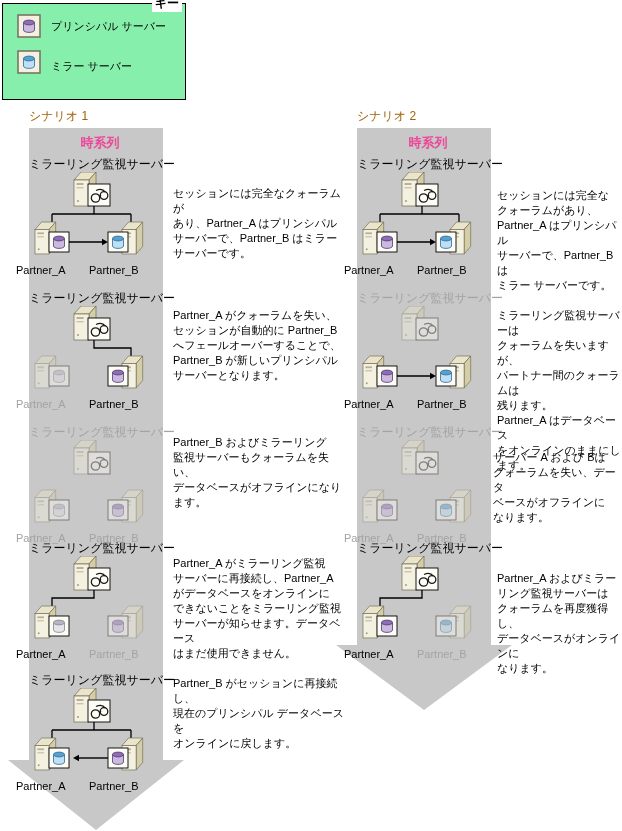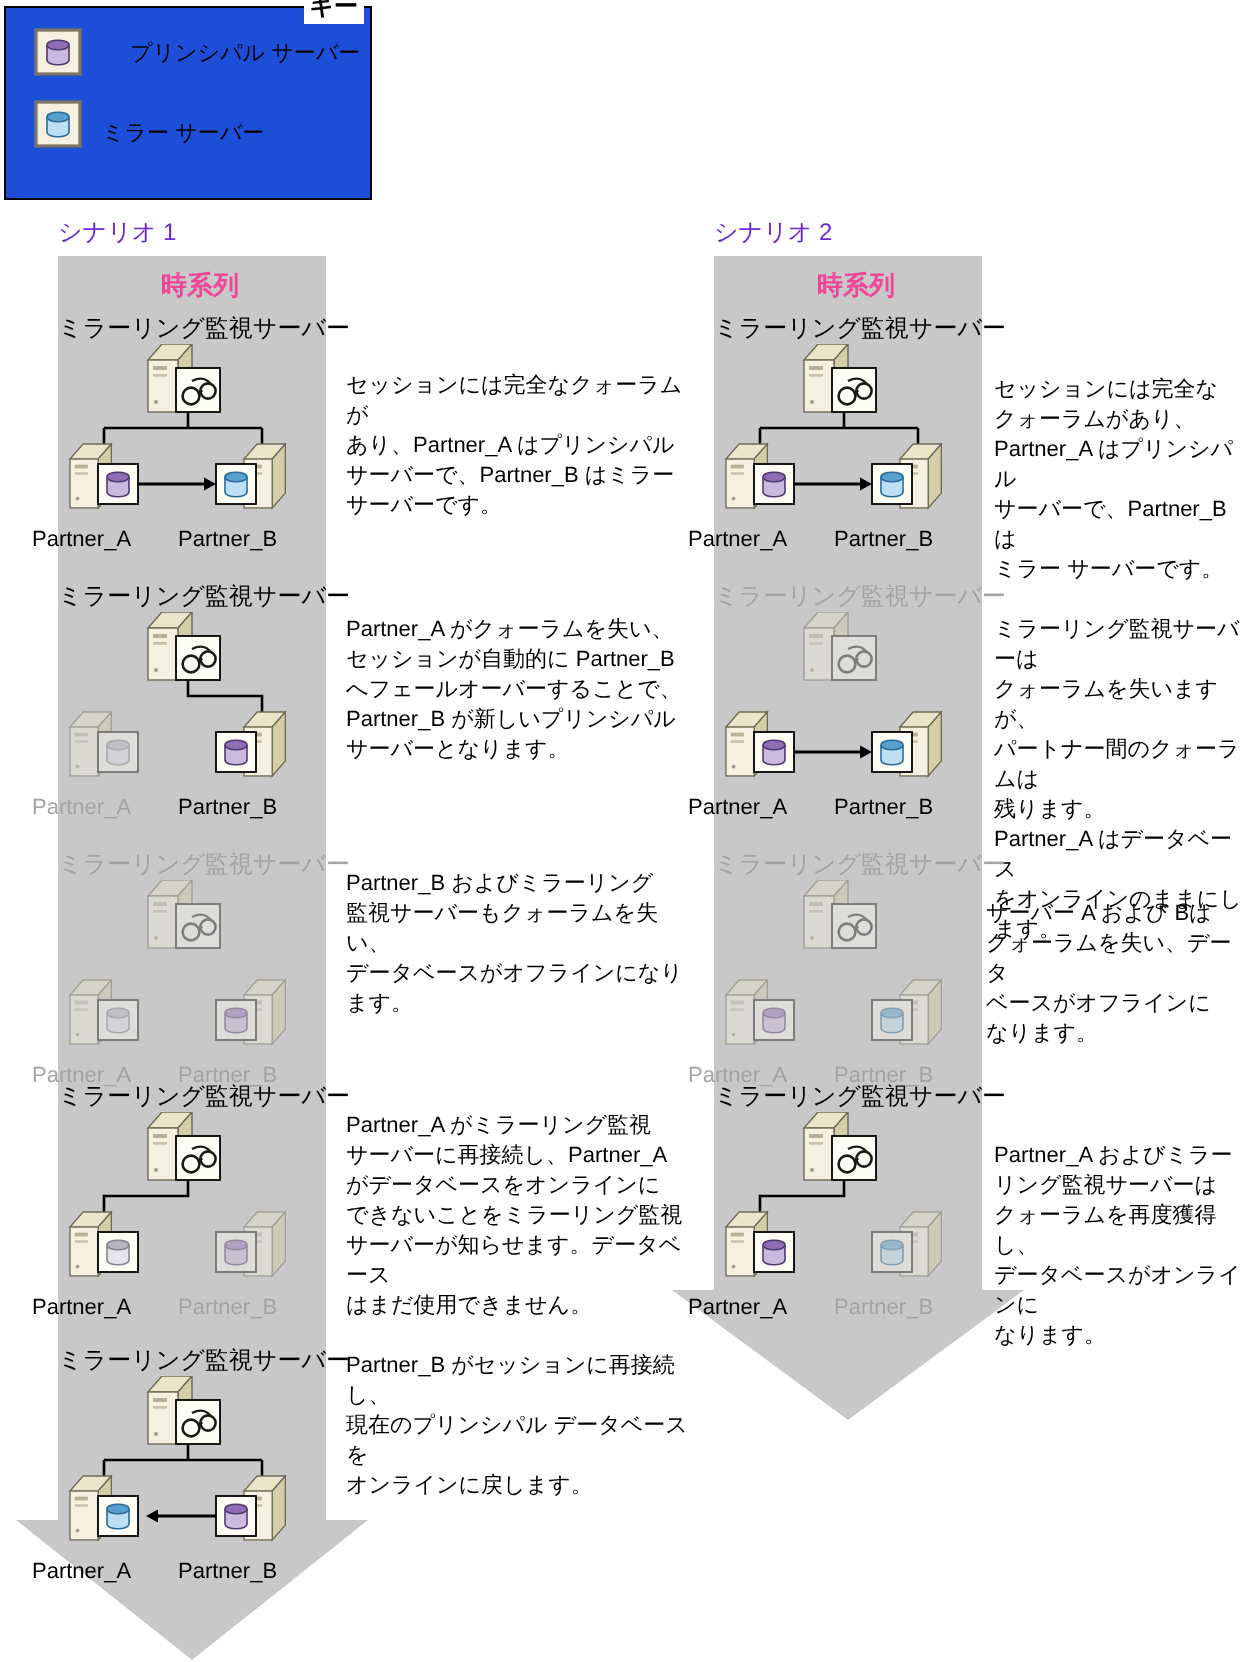--- a/index.html
+++ b/index.html
@@ -8,7 +8,7 @@
 
   
   .key-box { position:absolute; left:2px; top:3px; width:184px; height:97px;
-             background:#1d4ed8; border:1px solid #000; }
+             background:#86efac; border:1px solid #000; }
   .key-title { position:absolute; top:-9px; right:3px; background:#fff; padding:0 3px;
                font-size:12px; font-weight:bold; color:#000; }
   .key-row { position:absolute; left:14px; display:flex; align-items:center; }

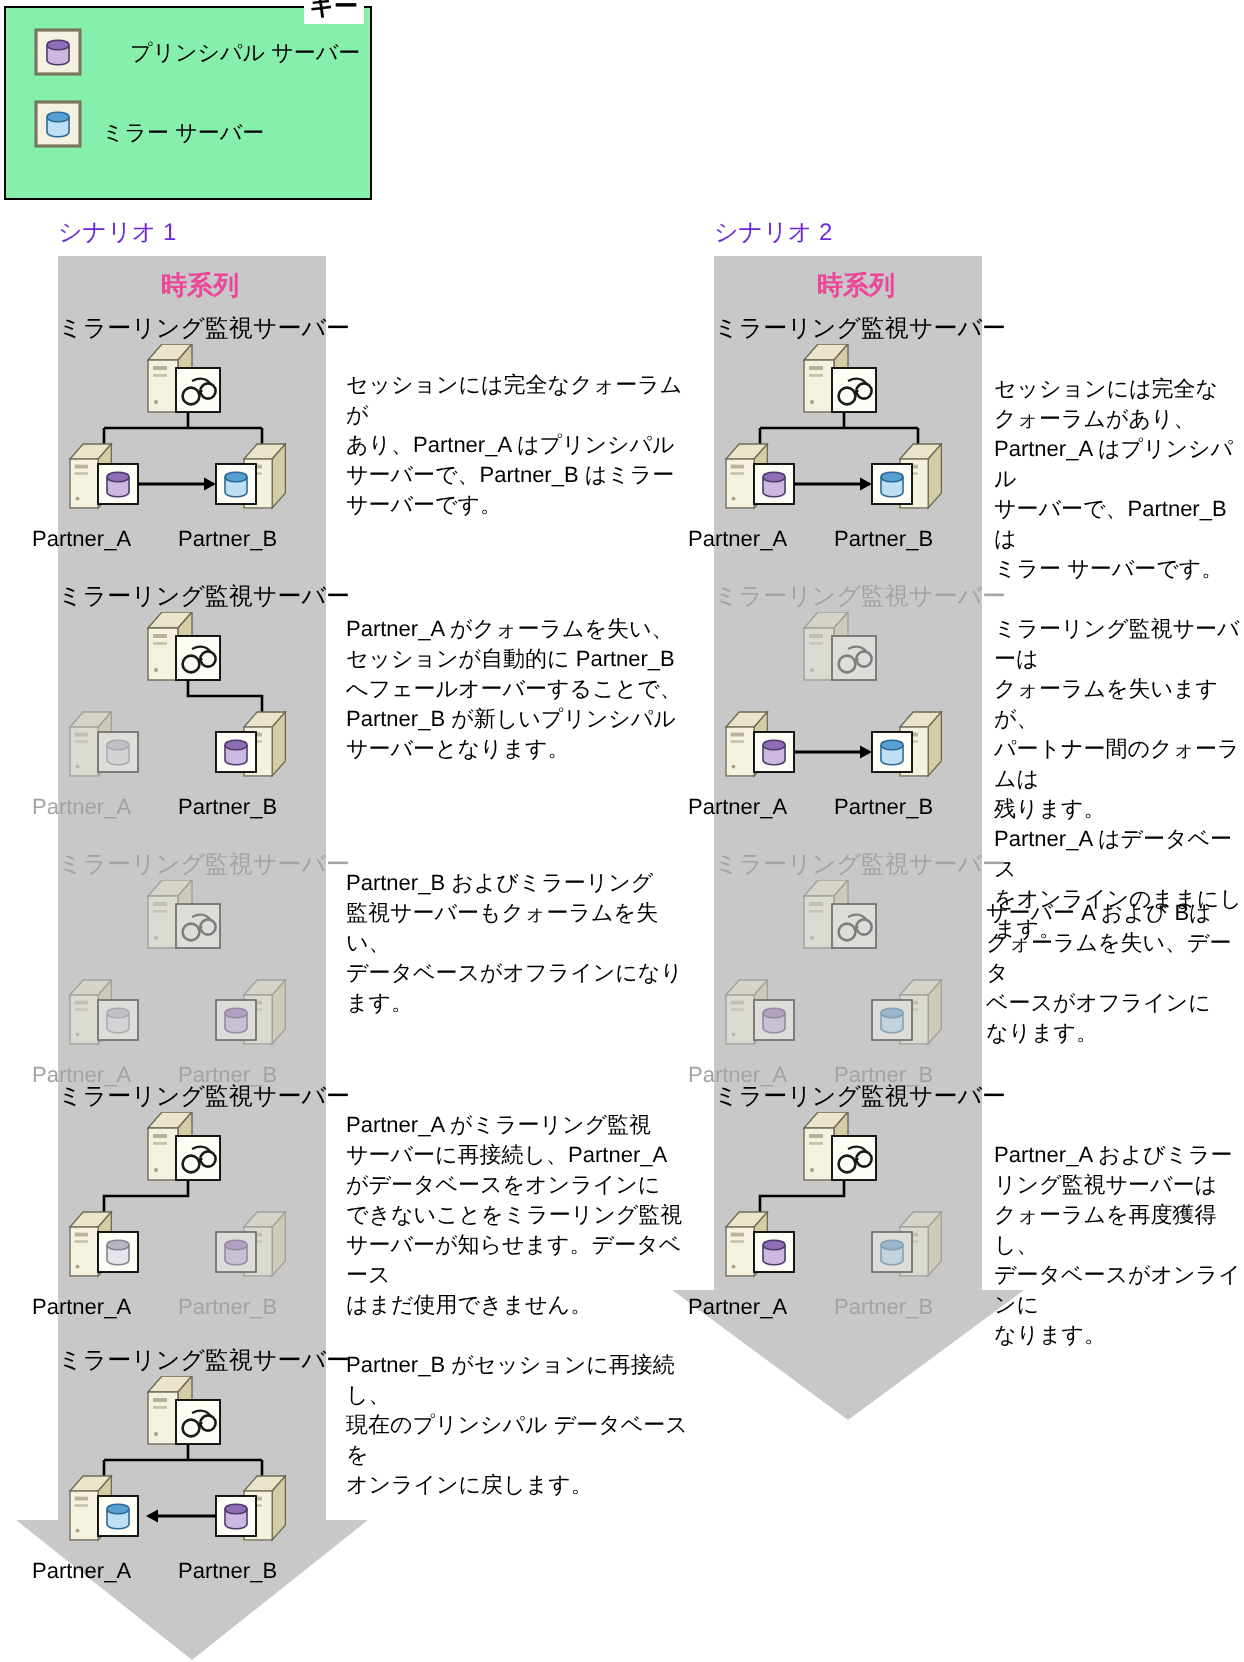--- a/index.html
+++ b/index.html
@@ -38,7 +38,7 @@
 
   <div class="key-box">
     <span class="key-title">キー</span>
-    <div class="key-row" style="top:10px;gap:14px;">
+    <div class="key-row" style="top:10px;">
       <span id="key-icon-0">
           <svg width="24" height="24" viewBox="-2 -2 24 24">
     <rect x="-1" y="-1" width="22" height="22" fill="#f4f1e1" stroke="#7a7664" stroke-width="1.6"></rect>

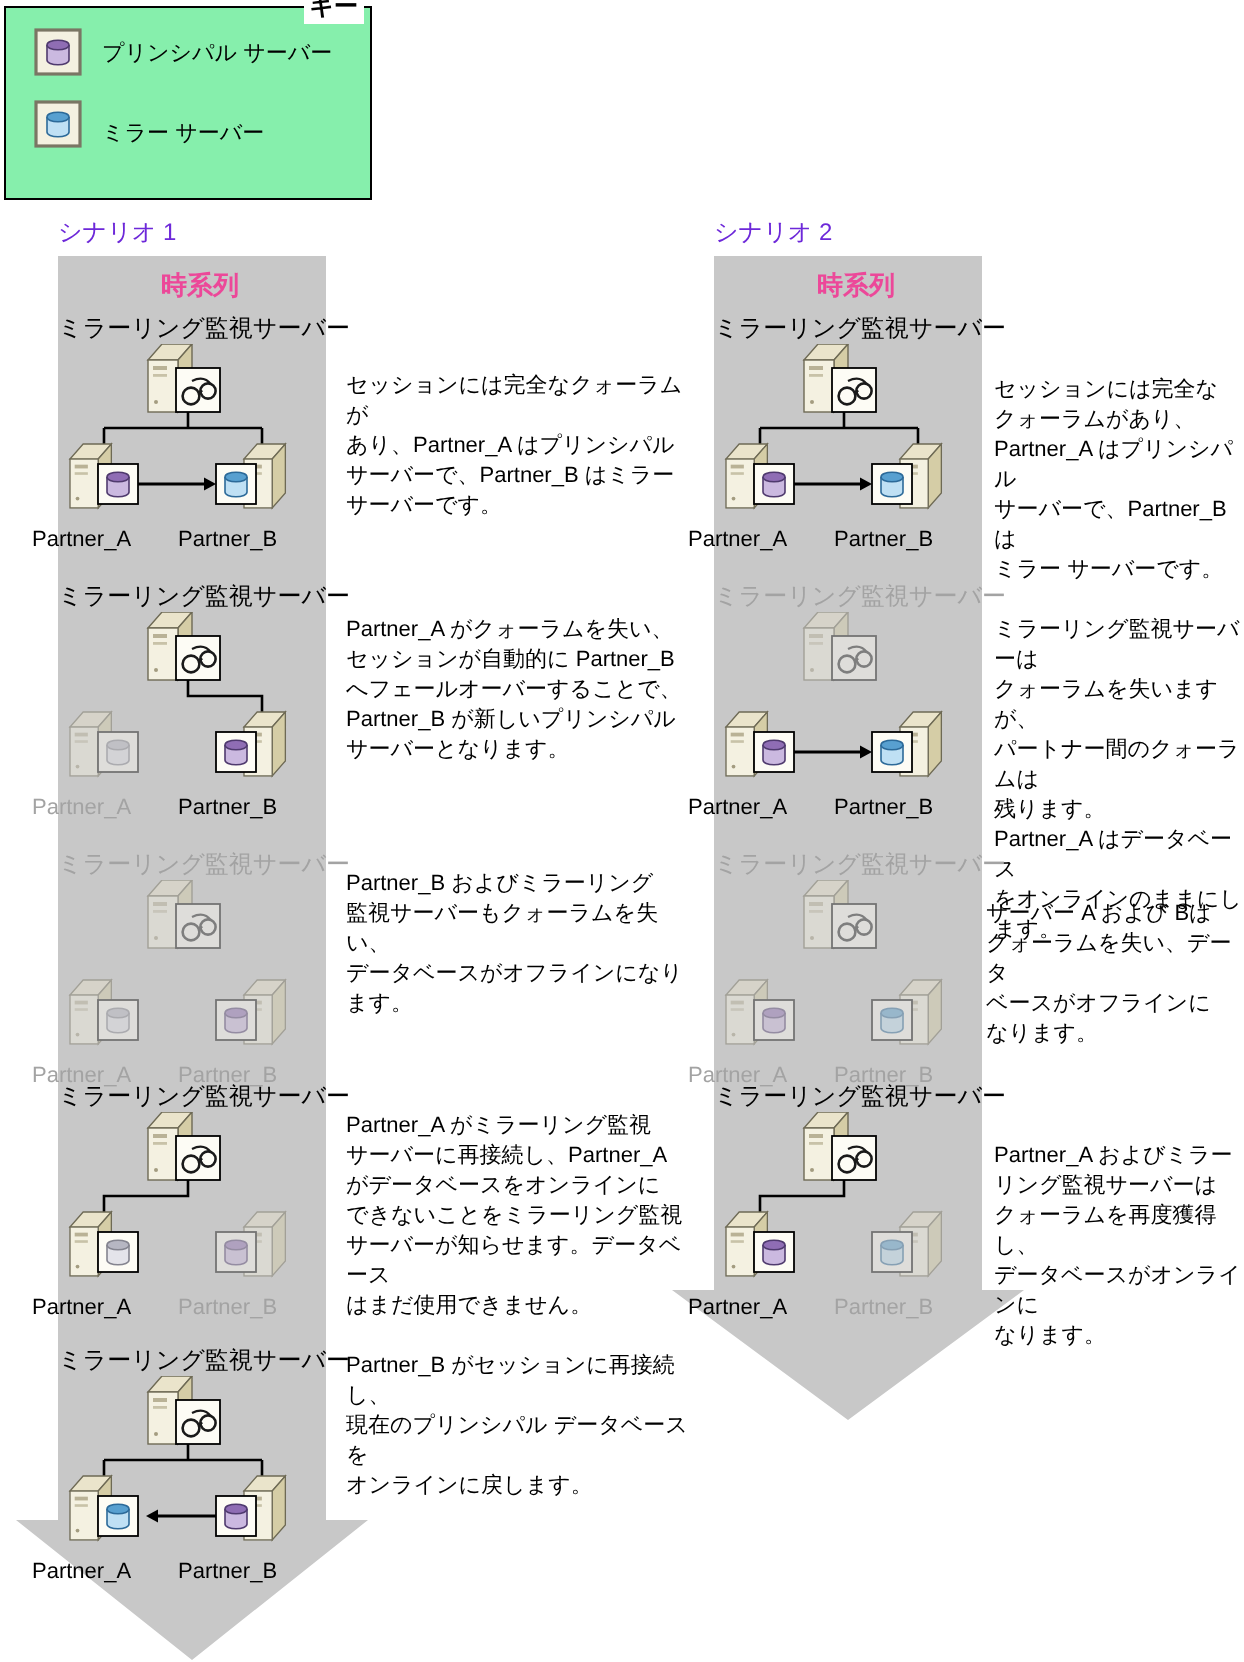--- a/index.html
+++ b/index.html
@@ -15,7 +15,7 @@
   .key-label { font-size:11px; color:#000; margin-left:10px; white-space:nowrap; }
 
   
-  .scenario-title { position:absolute; font-size:12px; color:#6d28d9; white-space:nowrap; }
+  .scenario-title { position:absolute; font-size:12px; color:#a16207; white-space:nowrap; }
   .timeline-header { position:absolute; width:142px; text-align:center;
                      font-size:13px; font-weight:bold; color:#ec4899; }
 

